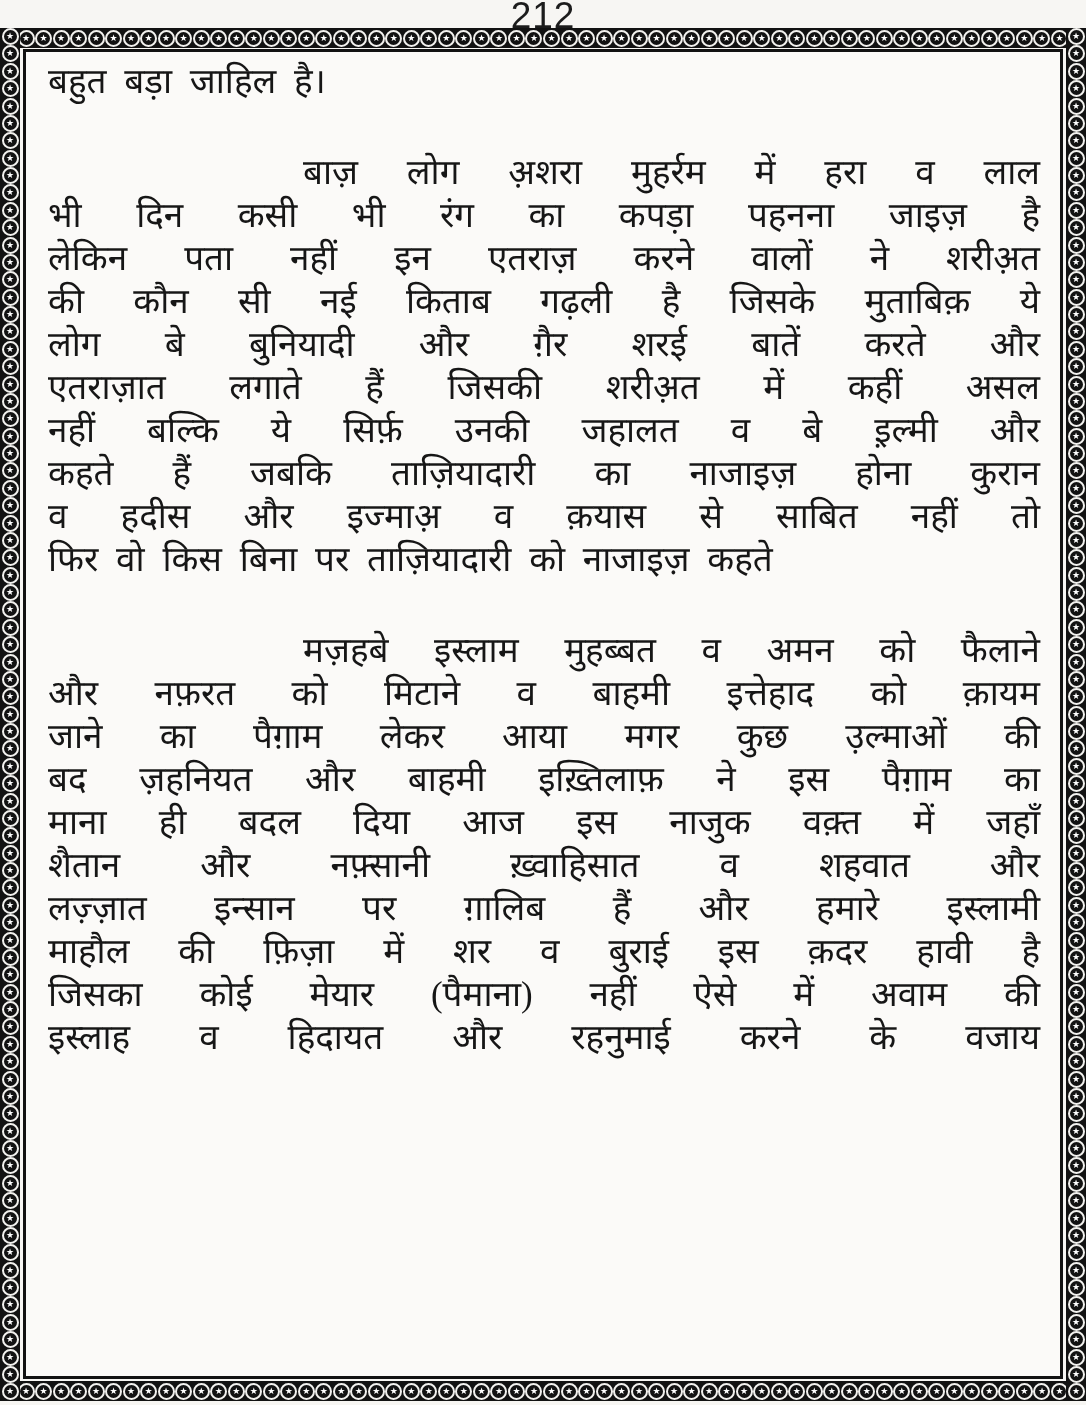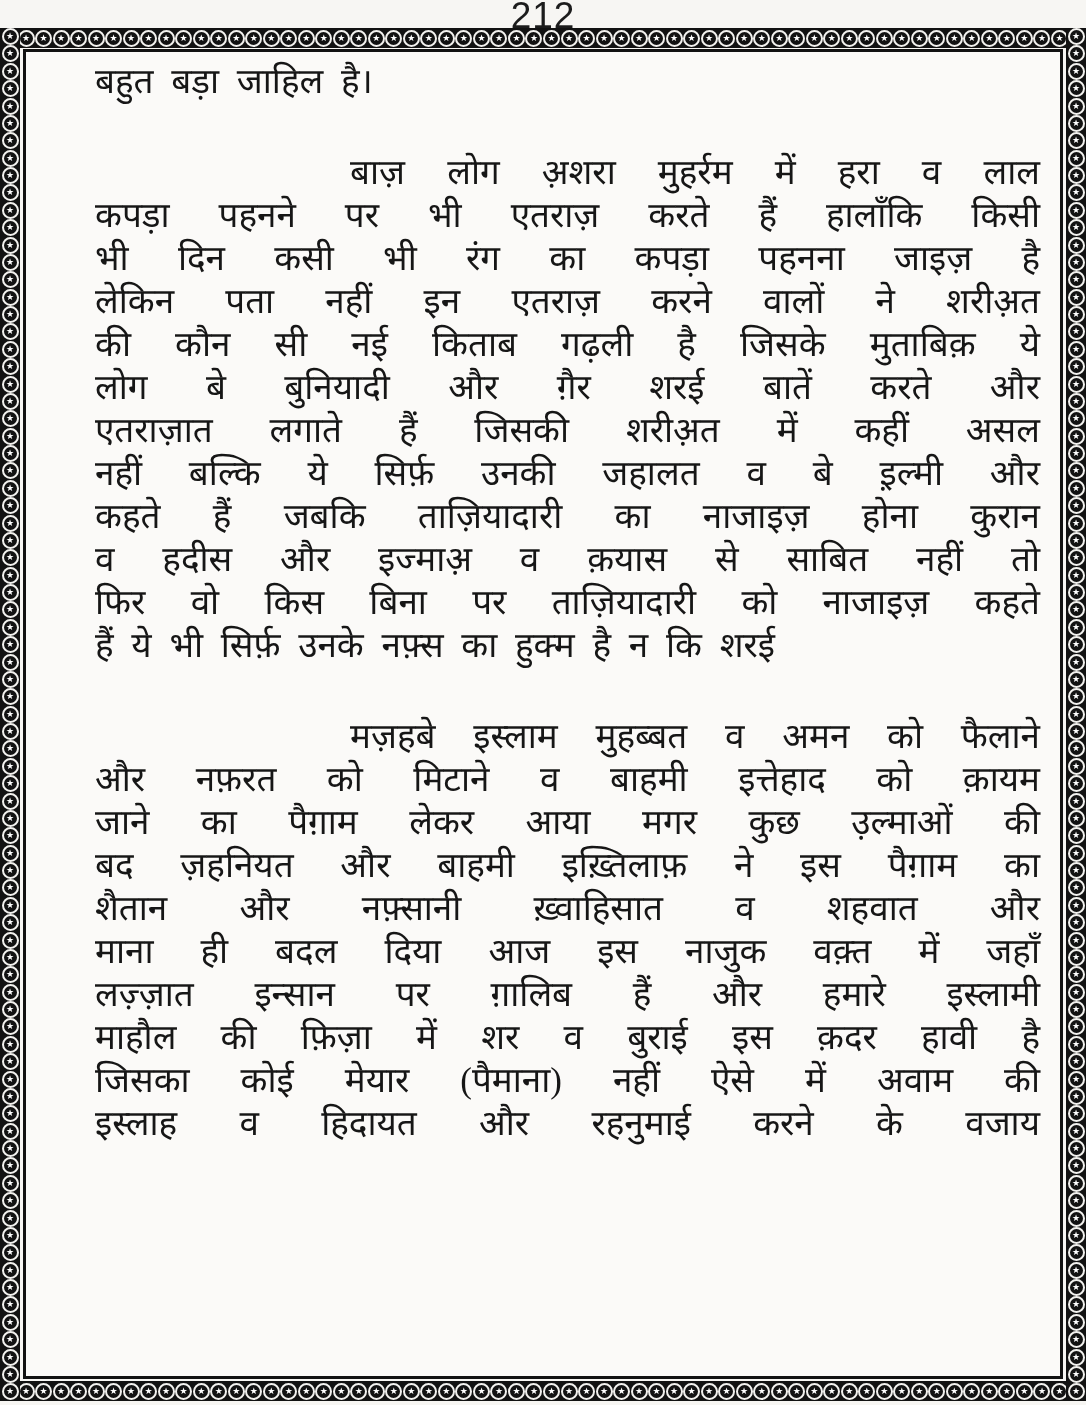--- a/index.html
+++ b/index.html
@@ -68,7 +68,6 @@
     font-size: 35px;
     line-height: 43px;
     word-spacing: 9px;
-    margin-left: 47px;
   }
   .para { margin: 0; }
   .para + .para { margin-top: 48px; }

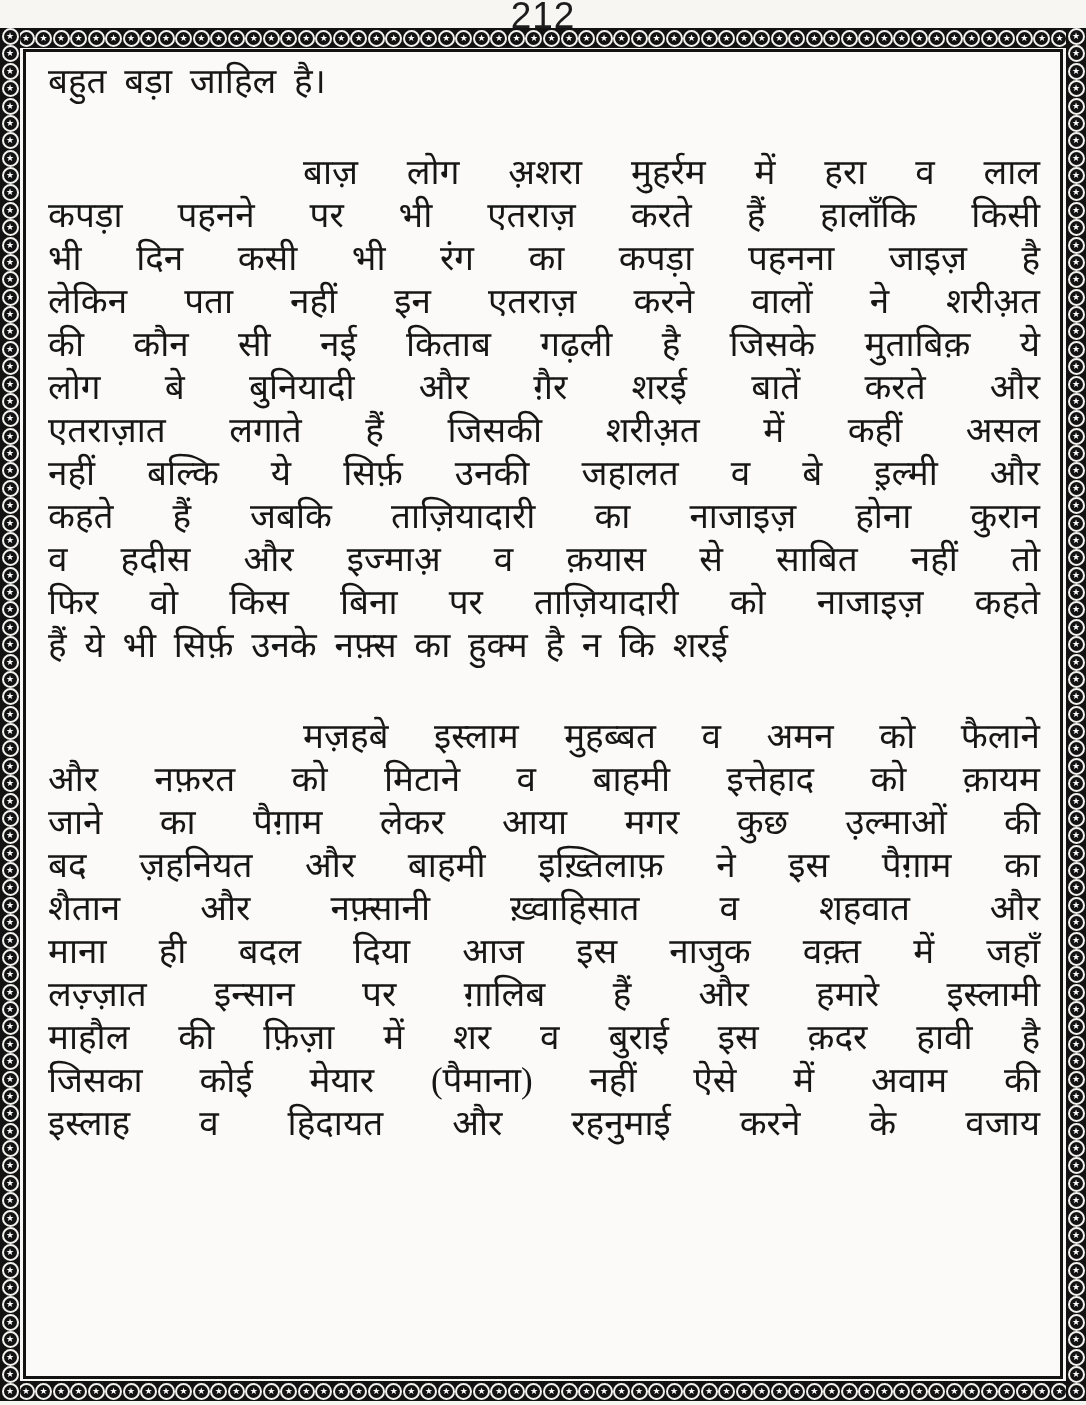--- a/index.html
+++ b/index.html
@@ -386,7 +386,6 @@
     </div>
     <div class="para indent-first flush-last">
       <div class="line">बाज़ लोग अ़शरा मुहर्रम में हरा व लाल</div>
-        <div class="line">कपड़ा पहनने पर भी एतराज़ करते हैं हालाँकि किसी</div>
         <div class="line">भी दिन कसी भी रंग का कपड़ा पहनना जाइज़ है</div>
         <div class="line">लेकिन पता नहीं इन एतराज़ करने वालों ने शरीअ़त</div>
         <div class="line">की कौन सी नई किताब गढ़ली है जिसके मुताबिक़ ये</div>

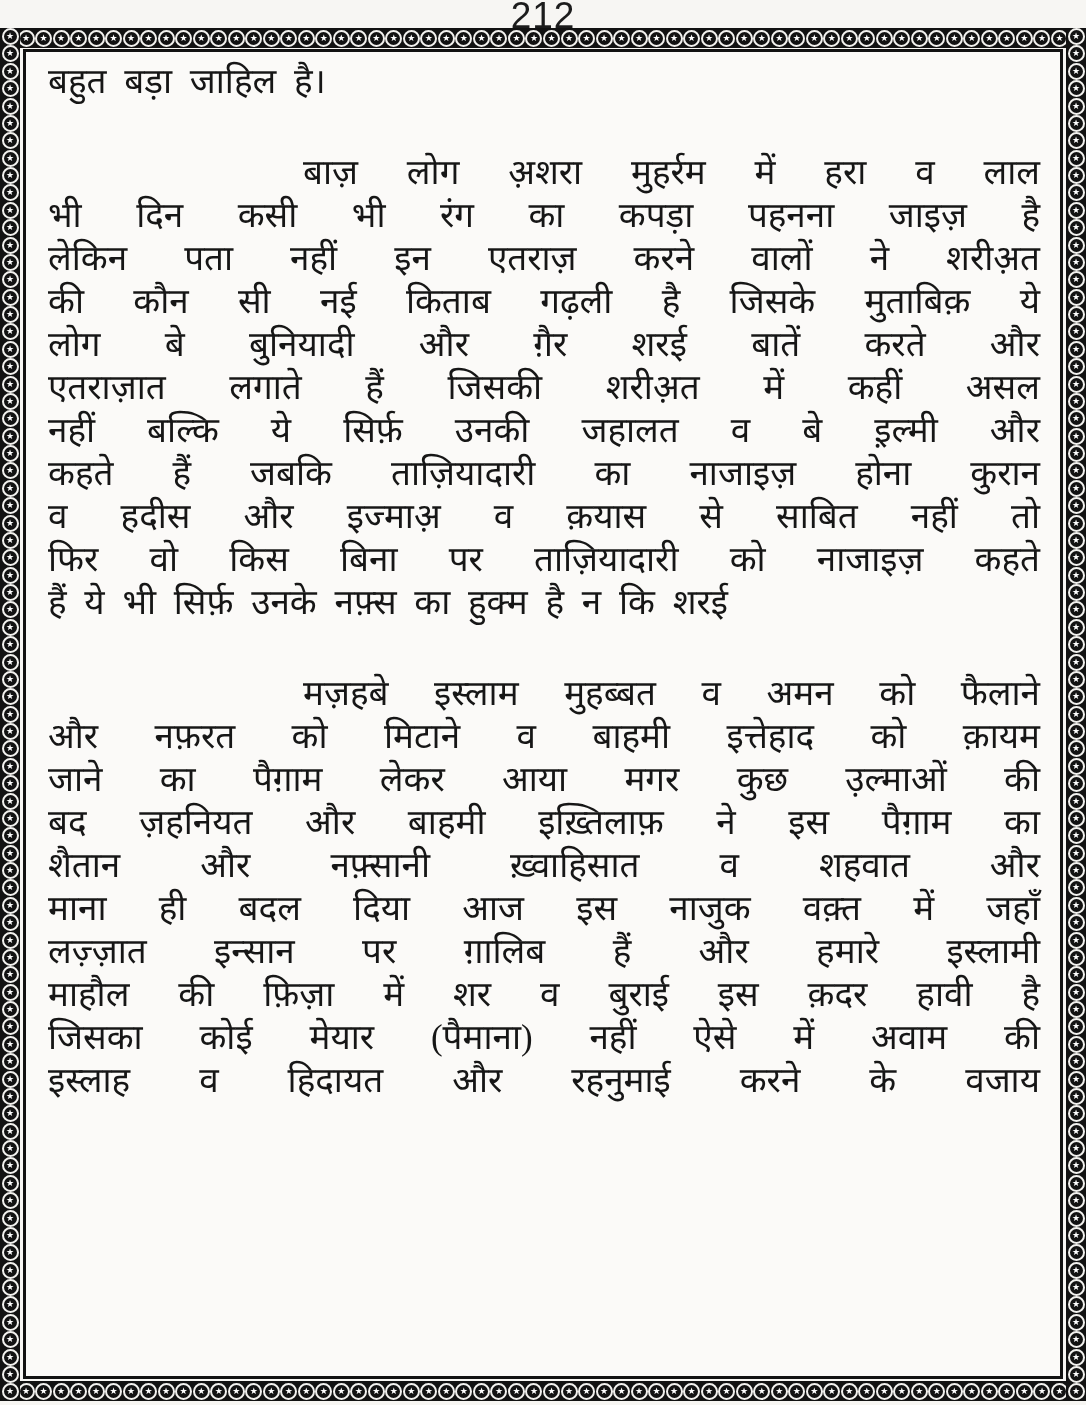--- a/index.html
+++ b/index.html
@@ -395,7 +395,6 @@
         <div class="line">कहते हैं जबकि ताज़ियादारी का नाजाइज़ होना कुरान</div>
         <div class="line">व हदीस और इज्माअ़ व क़यास से साबित नहीं तो</div>
         <div class="line">फिर वो किस बिना पर ताज़ियादारी को नाजाइज़ कहते</div>
-        <div class="line">हैं ये भी सिर्फ़ उनके नफ़्स का हुक्म है न कि शरई</div>
     </div>
     <div class="para indent-first">
       <div class="line">मज़हबे इस्लाम मुहब्बत व अमन को फैलाने</div>

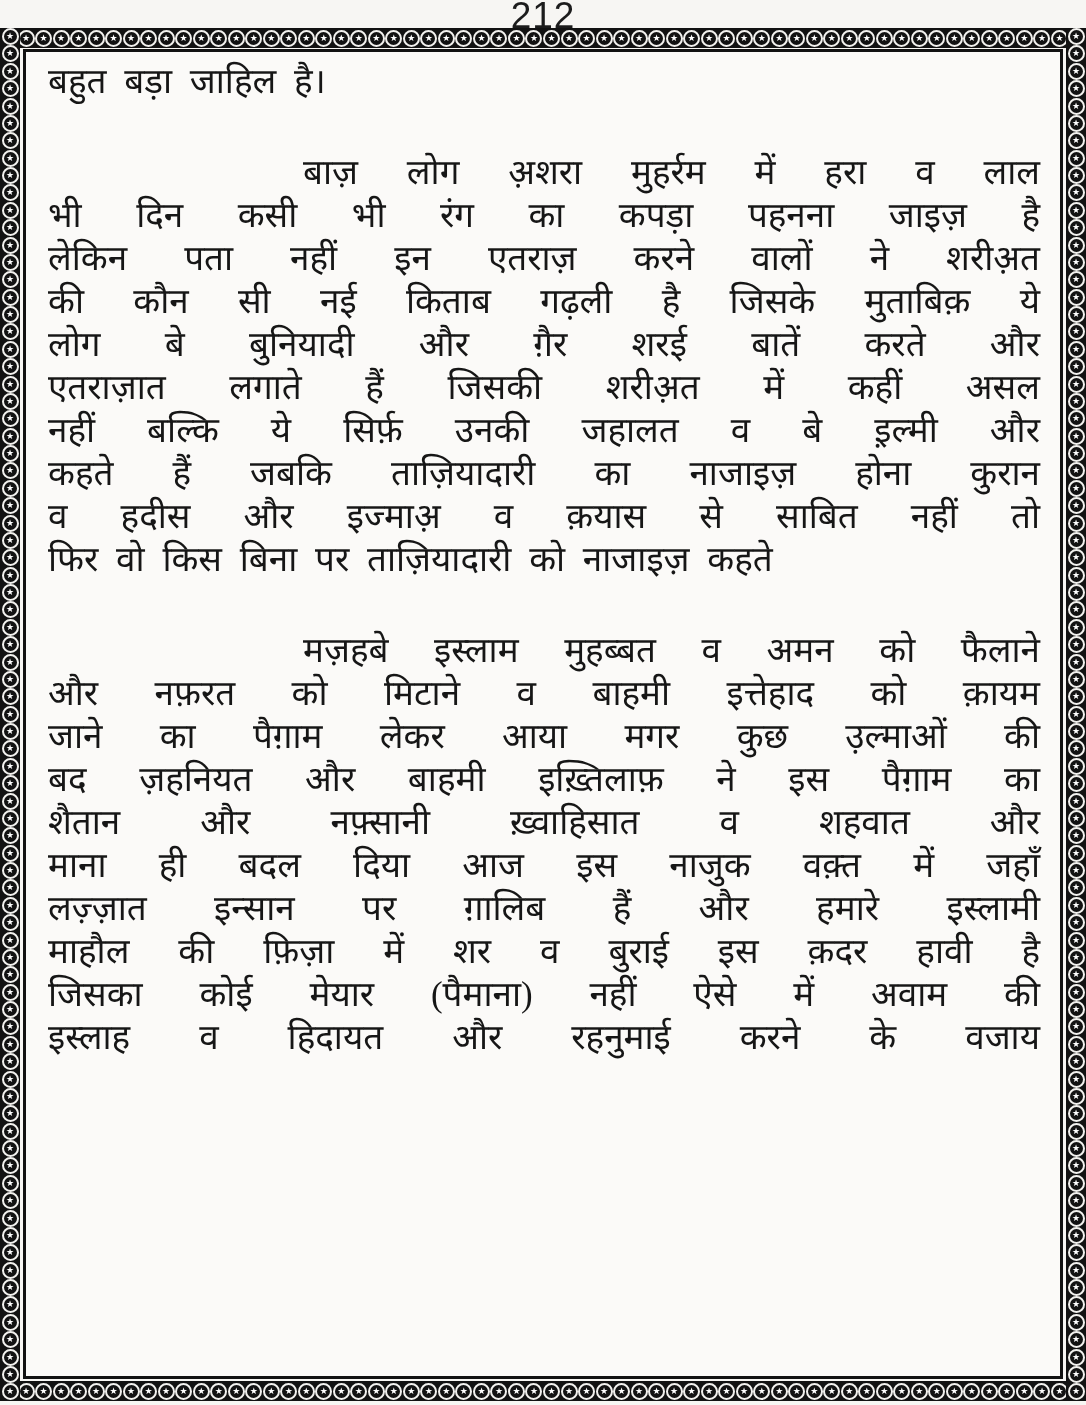--- a/index.html
+++ b/index.html
@@ -401,8 +401,8 @@
         <div class="line">और नफ़रत को मिटाने व बाहमी इत्तेहाद को क़ायम</div>
         <div class="line">जाने का पैग़ाम लेकर आया मगर कुछ उ़ल्माओं की</div>
         <div class="line">बद ज़हनियत और बाहमी इख़्तिलाफ़ ने इस पैग़ाम का</div>
+        <div class="line">माना ही बदल दिया आज इस नाजुक वक़्त में जहाँ</div>
         <div class="line">शैतान और नफ़्सानी ख़्वाहिसात व शहवात और</div>
-        <div class="line">माना ही बदल दिया आज इस नाजुक वक़्त में जहाँ</div>
         <div class="line">लज़्ज़ात इन्सान पर ग़ालिब हैं और हमारे इस्लामी</div>
         <div class="line">माहौल की फ़िज़ा में शर व बुराई इस क़दर हावी है</div>
         <div class="line">जिसका कोई मेयार (पैमाना) नहीं ऐसे में अवाम की</div>

